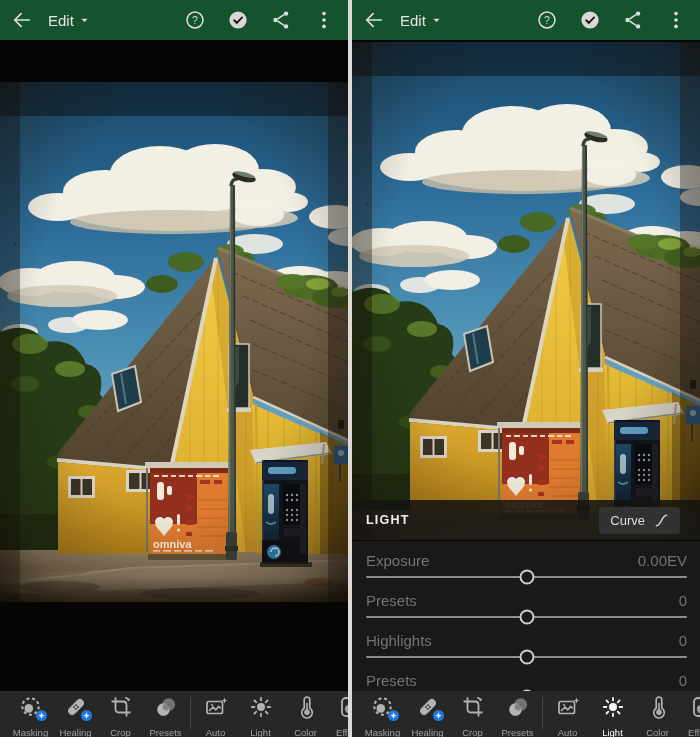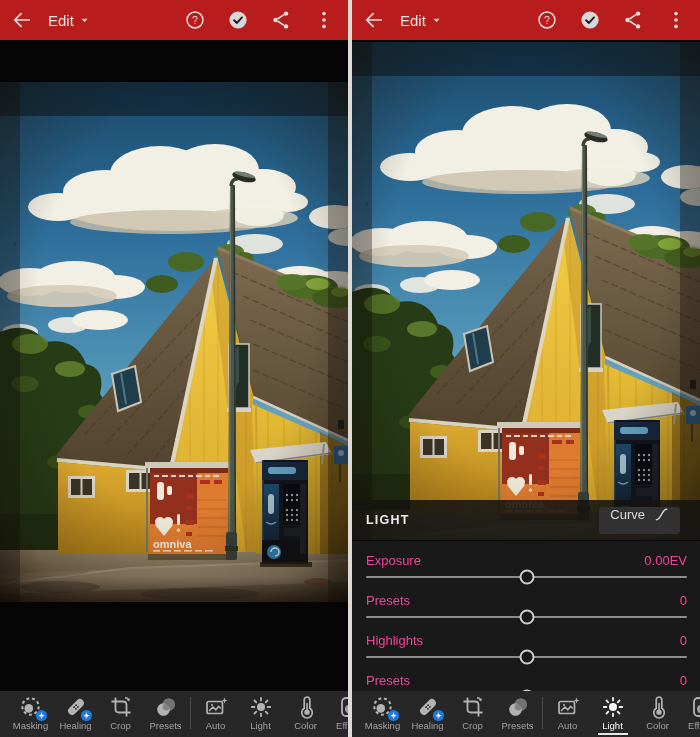--- a/index.html
+++ b/index.html
@@ -10,7 +10,7 @@
   .screen-divider { width:4px; height:737px; background:#dedbd6; flex:0 0 4px; }
 
   
-  .topbar { height:40px; flex:0 0 40px; background:#b91c1c; display:flex; align-items:center; padding:0 10px; }
+  .topbar { height:40px; flex:0 0 40px; background:#14532d; display:flex; align-items:center; padding:0 10px; }
   .tb-icon { width:24px; height:24px; display:flex; align-items:center; justify-content:center; color:#dedede; }
   .tb-icon svg { width:22px; height:22px; display:block; }
   .edit-group { display:flex; align-items:center; gap:6px; margin-left:14px; }

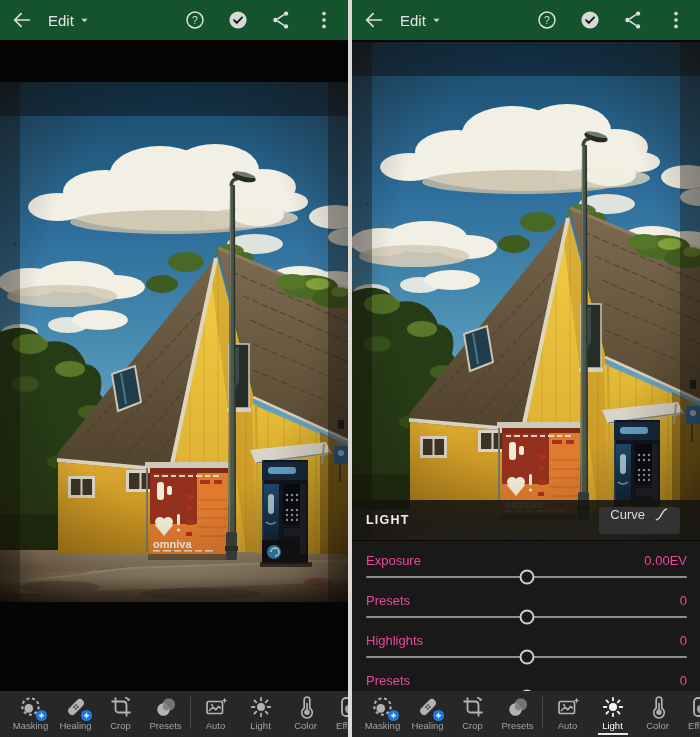--- a/index.html
+++ b/index.html
@@ -31,7 +31,7 @@
                display:flex; align-items:center; padding:0 20px 0 14px; }
   .lp-title { font-size:12.5px; font-weight:bold; letter-spacing:1.2px; color:#ededed; }
   .curve-btn { margin-left:auto; height:27px; background:#323232; border-radius:3px; display:flex;
-               align-items:flex-start; gap:9px; padding:0 11px; color:#dadada; font-size:13px; }
+               align-items:center; gap:9px; padding:0 11px; color:#dadada; font-size:13px; }
   .curve-btn svg { width:15px; height:15px; color:#d4d4d4; }
   .lp-body { background:#191919; padding-top:12px; height:150px; }
   .srow { padding:0 13px 0 14px; height:32px; margin-bottom:8px; }

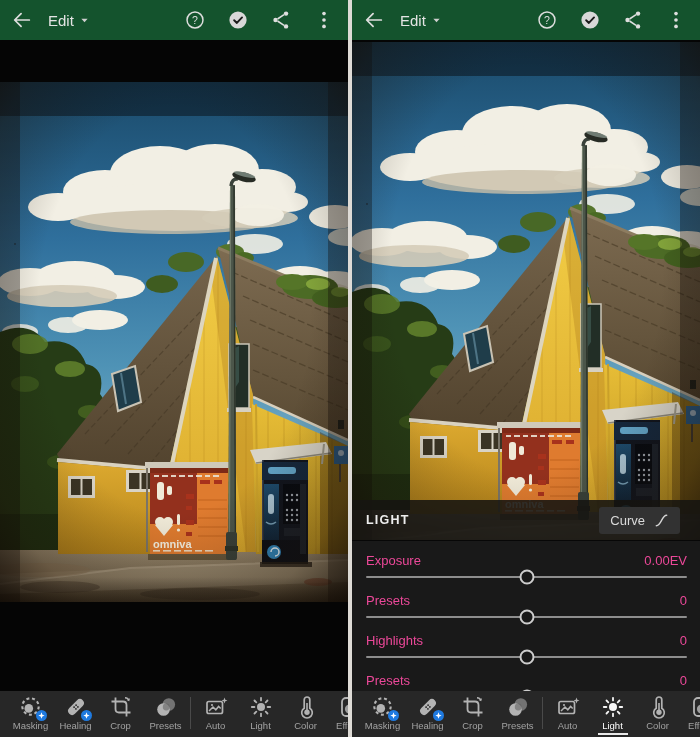--- a/index.html
+++ b/index.html
@@ -36,7 +36,7 @@
   .lp-body { background:#191919; padding-top:12px; height:150px; }
   .srow { padding:0 13px 0 14px; height:32px; margin-bottom:8px; }
   .srow-head { display:flex; justify-content:space-between; height:16px; line-height:16px;
-               font-size:13px; color:#ec4899; }
+               font-size:15px; color:#737373; }
   .strack { position:relative; height:16px; }
   .track-line { position:absolute; left:0; right:0; top:7px; height:2px; background:#8d8d8d; border-radius:1px; }
   .thumb { position:absolute; left:50%; top:8px; transform:translate(-50%,-50%); width:15px; height:15px;

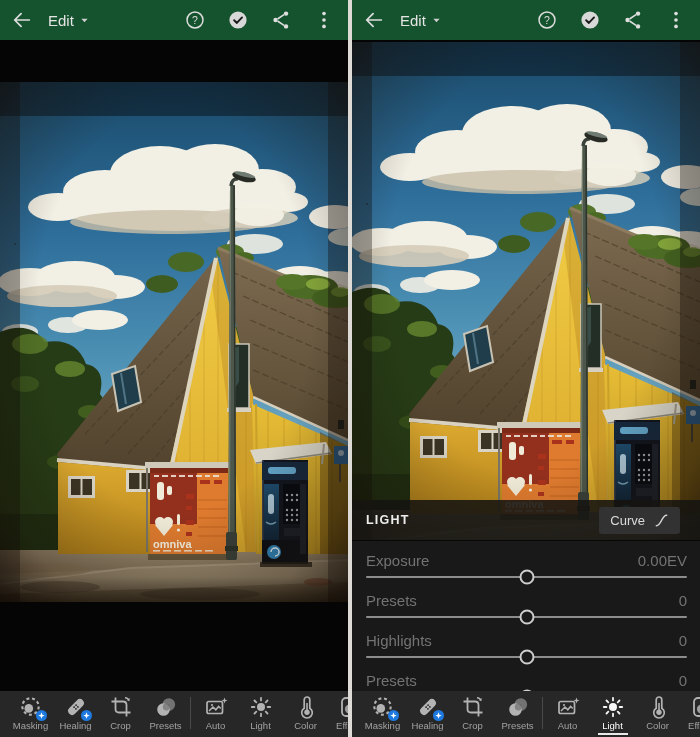--- a/index.html
+++ b/index.html
@@ -45,7 +45,7 @@
   
   .toolbar { height:46px; flex:0 0 46px; background:#272727; display:flex; align-items:flex-start;
              padding:4px 0 0 8px; overflow:hidden; }
-  .titem { flex:0 0 45px; width:45px; display:flex; flex-direction:column; align-items:center; gap:1px; }
+  .titem { flex:0 0 45px; width:45px; display:flex; flex-direction:column; align-items:center; gap:8px; }
   .ticon { position:relative; width:24px; height:24px; color:#b3b3b3; }
   .ticon > svg { width:24px; height:24px; display:block; }
   .tlabel { font-size:9.5px; color:#a2a2a2; white-space:nowrap; }

